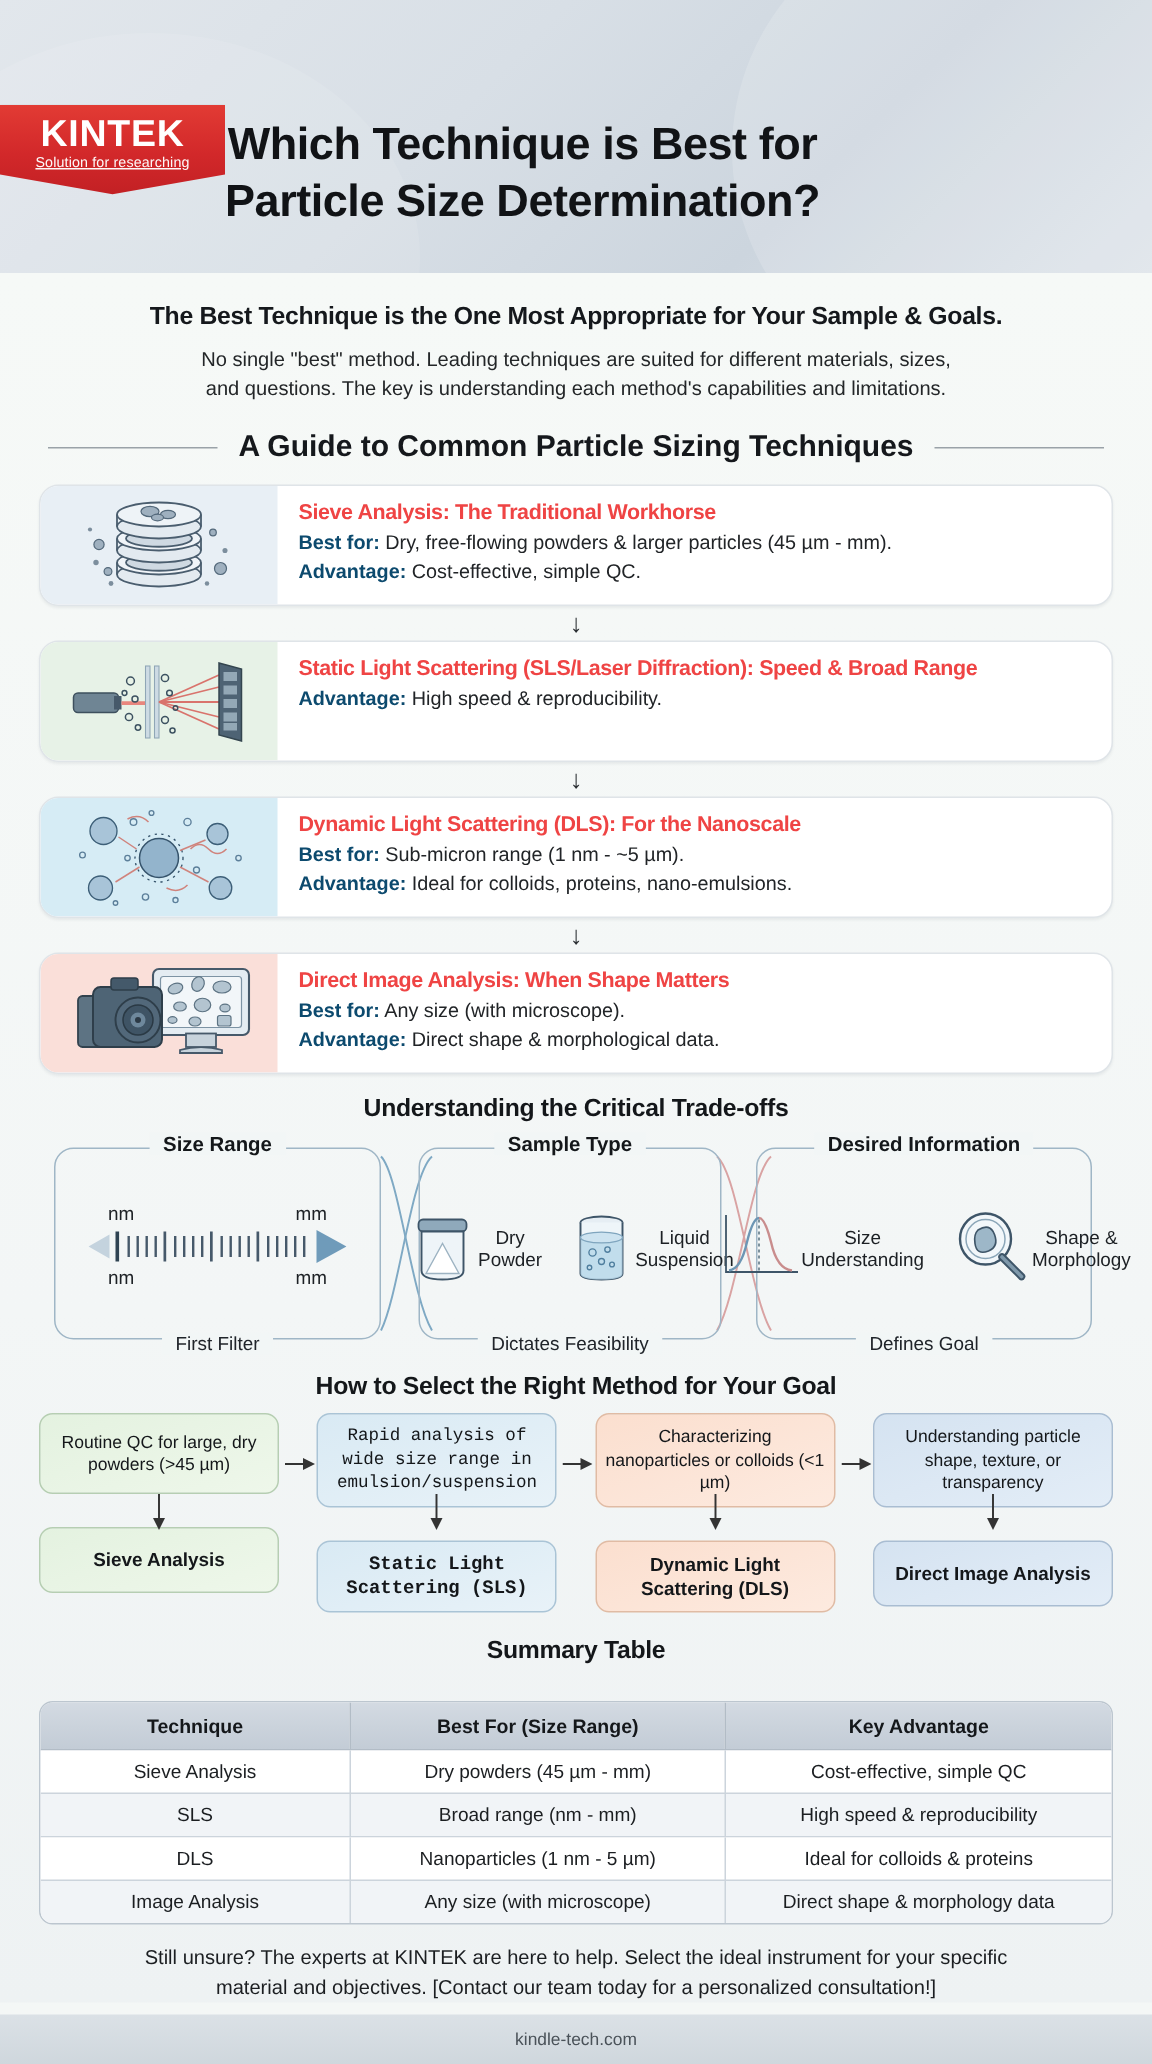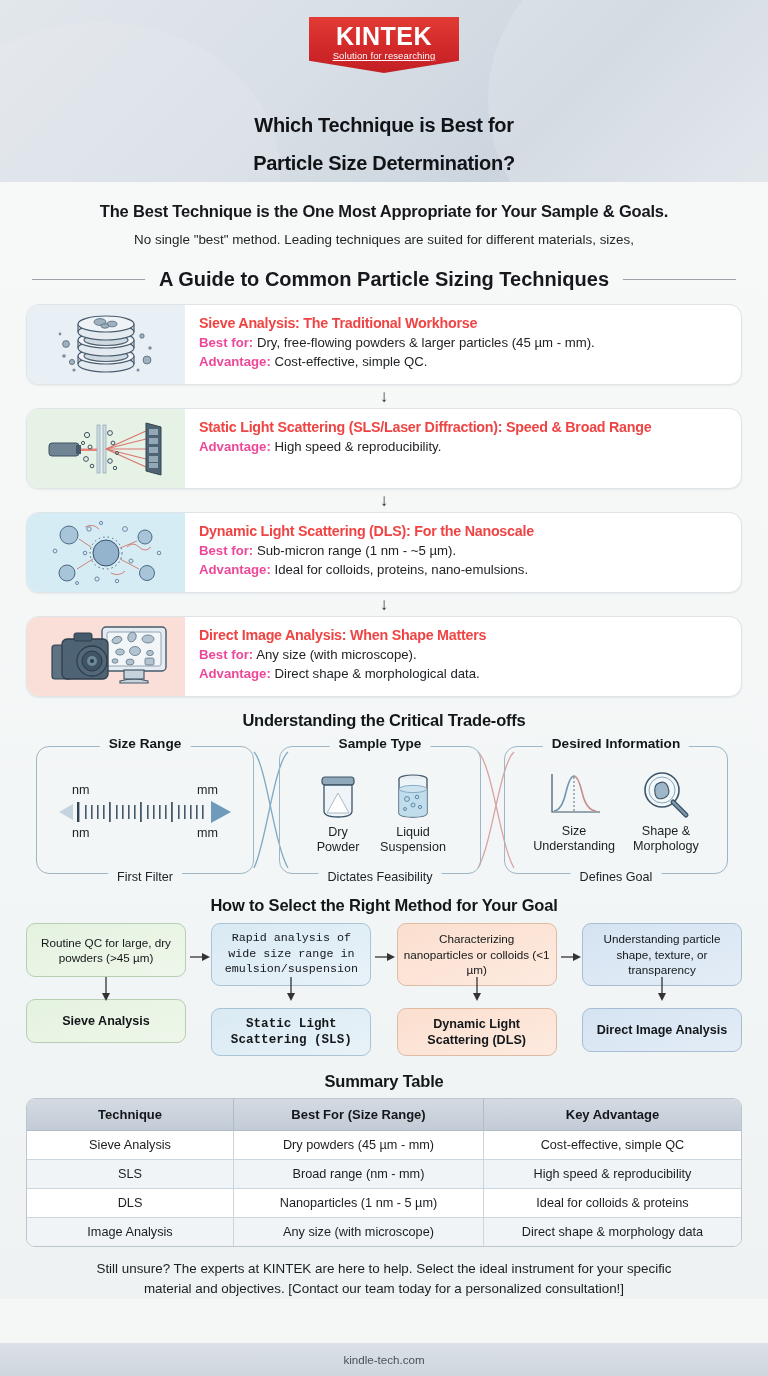--- a/index.html
+++ b/index.html
@@ -23,7 +23,7 @@
     background: linear-gradient(135deg, #e2e7ec 0%, #d8dfe6 40%, #ccd5de 70%, #dde3e9 100%);
     position: relative;
     display: flex;
-    flex-direction: column;
+    flex-direction: row;
     align-items: center;
     padding-top: 17px;
   }

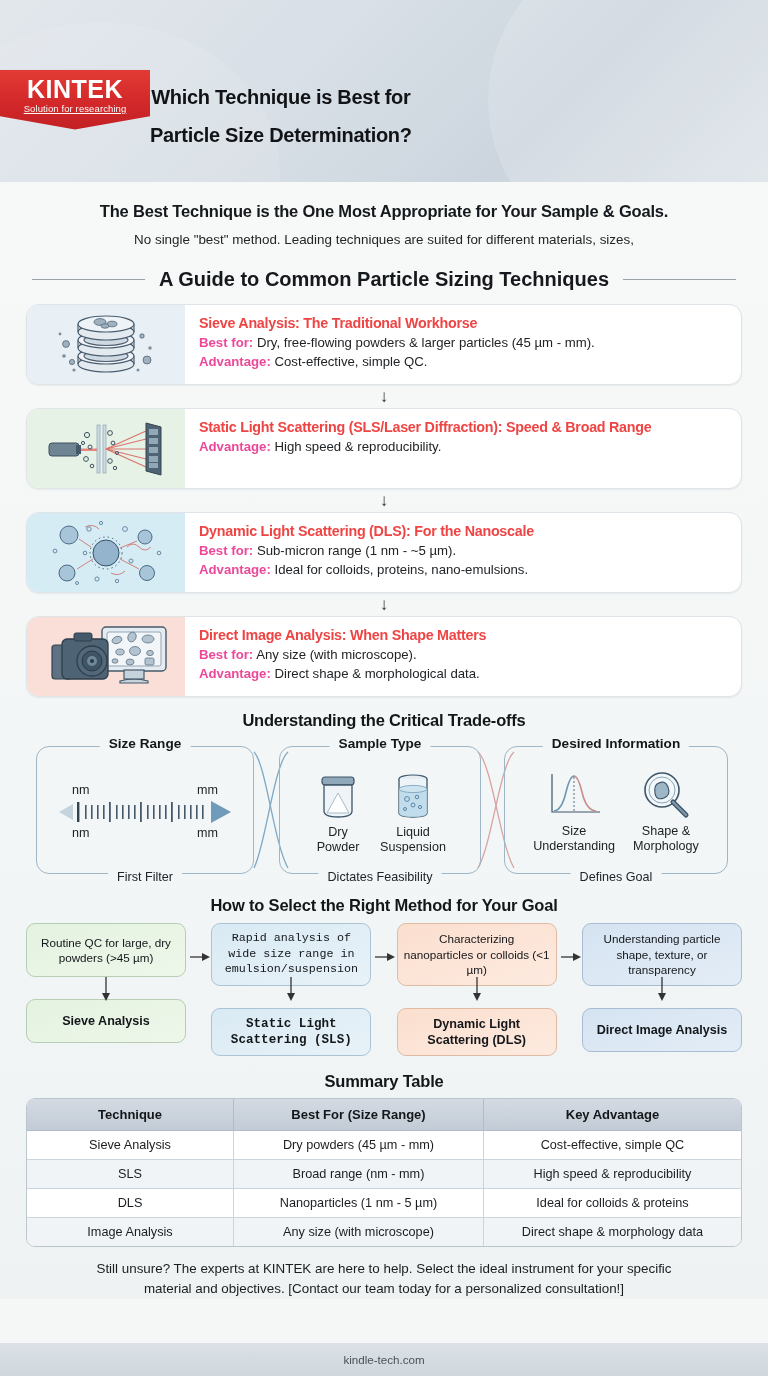--- a/index.html
+++ b/index.html
@@ -80,7 +80,7 @@
   .main-title {
     margin-top: 33px;
     text-align: center;
-    font-size: 20px;
+    font-size: 30px;
     font-weight: bold;
     line-height: 38px;
     color: #111316;

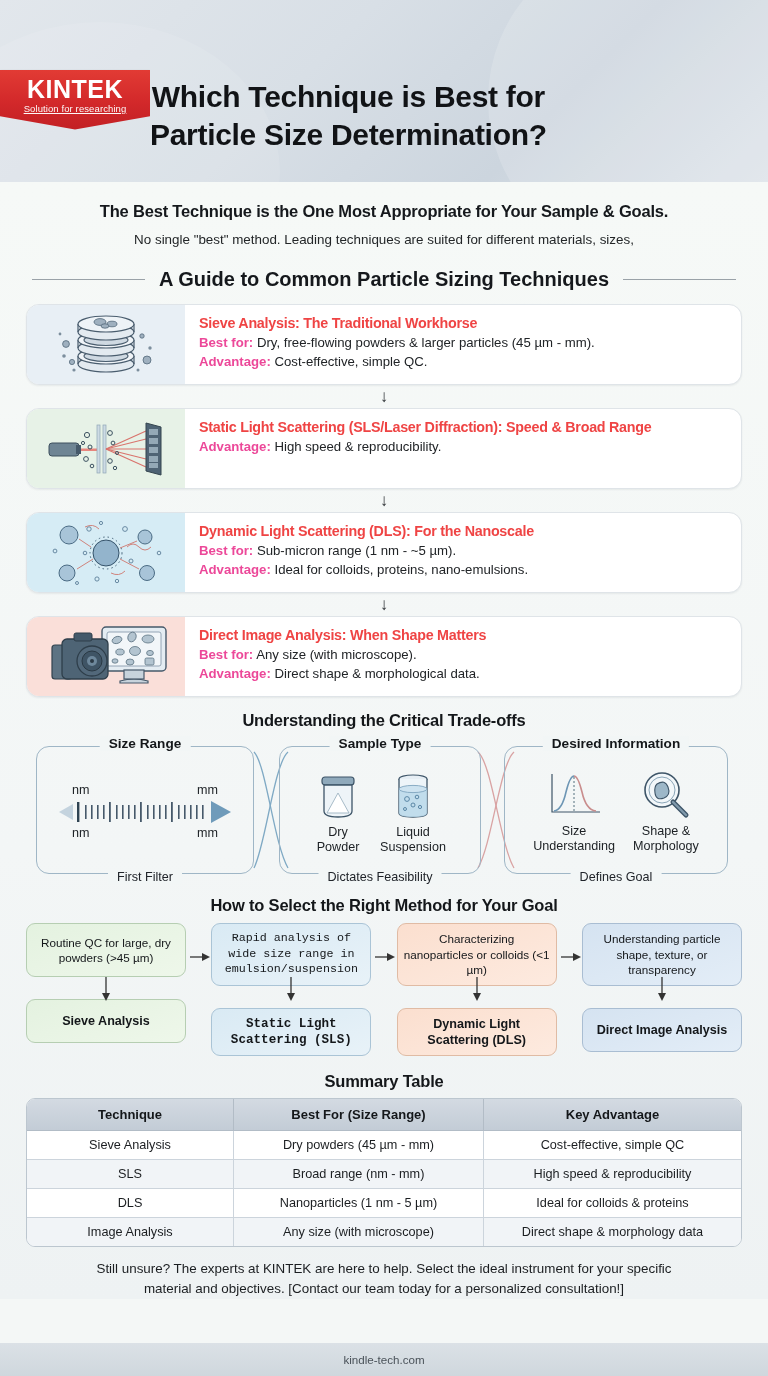--- a/index.html
+++ b/index.html
@@ -418,6 +418,7 @@
     <div class="lede-head">The Best Technique is the One Most Appropriate for Your Sample &amp; Goals.</div>
     <div class="lede-sub">
       <div>No single "best" method. Leading techniques are suited for different materials, sizes,</div>
+      <div>and questions. The key is understanding each method's capabilities and limitations.</div>
     </div>
   </div>
 

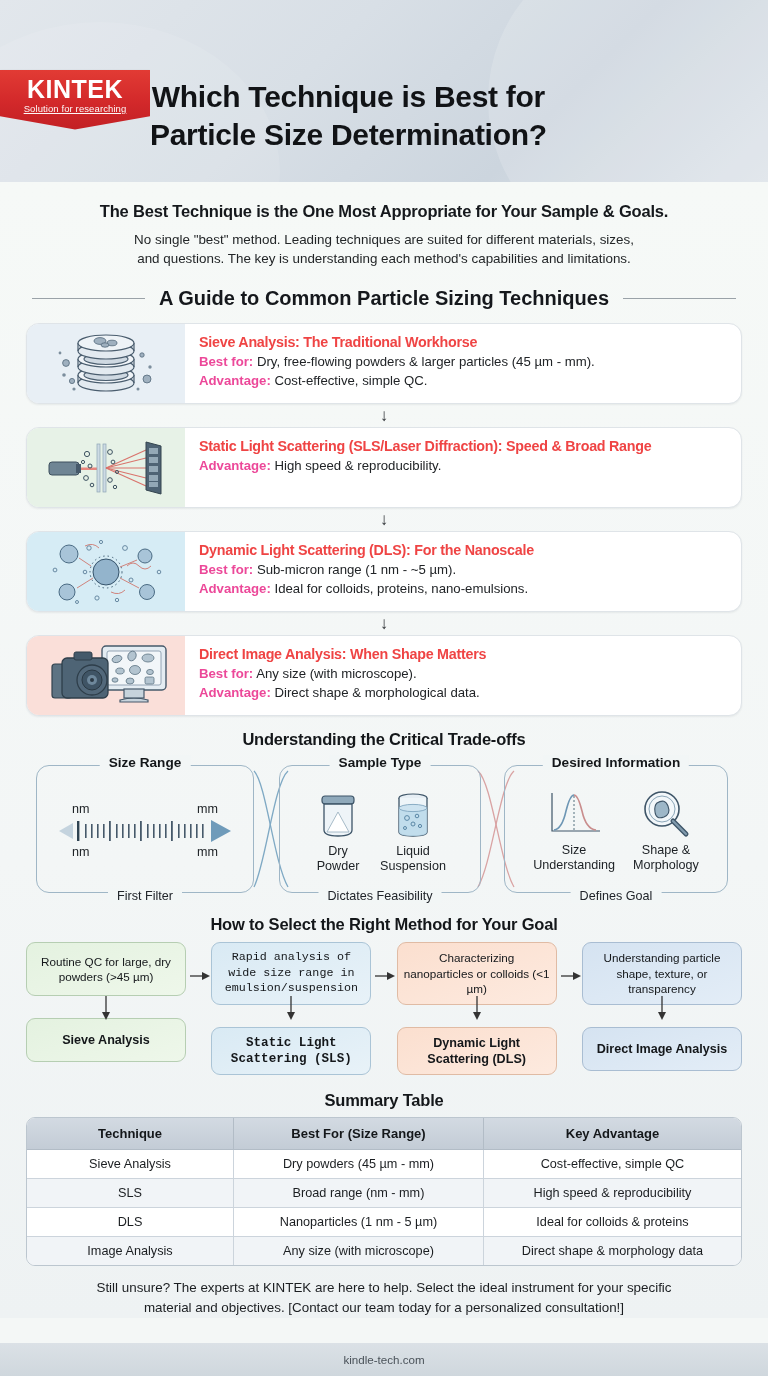--- a/index.html
+++ b/index.html
@@ -178,7 +178,7 @@
     color: #212427;
     line-height: 19px;
   }
-  .card-line b { font-weight: bold; color: #ec4899; }
+  .card-line b { font-weight: bold; color: #0c4a6e; }
 
   .arrow-down {
     text-align: center;

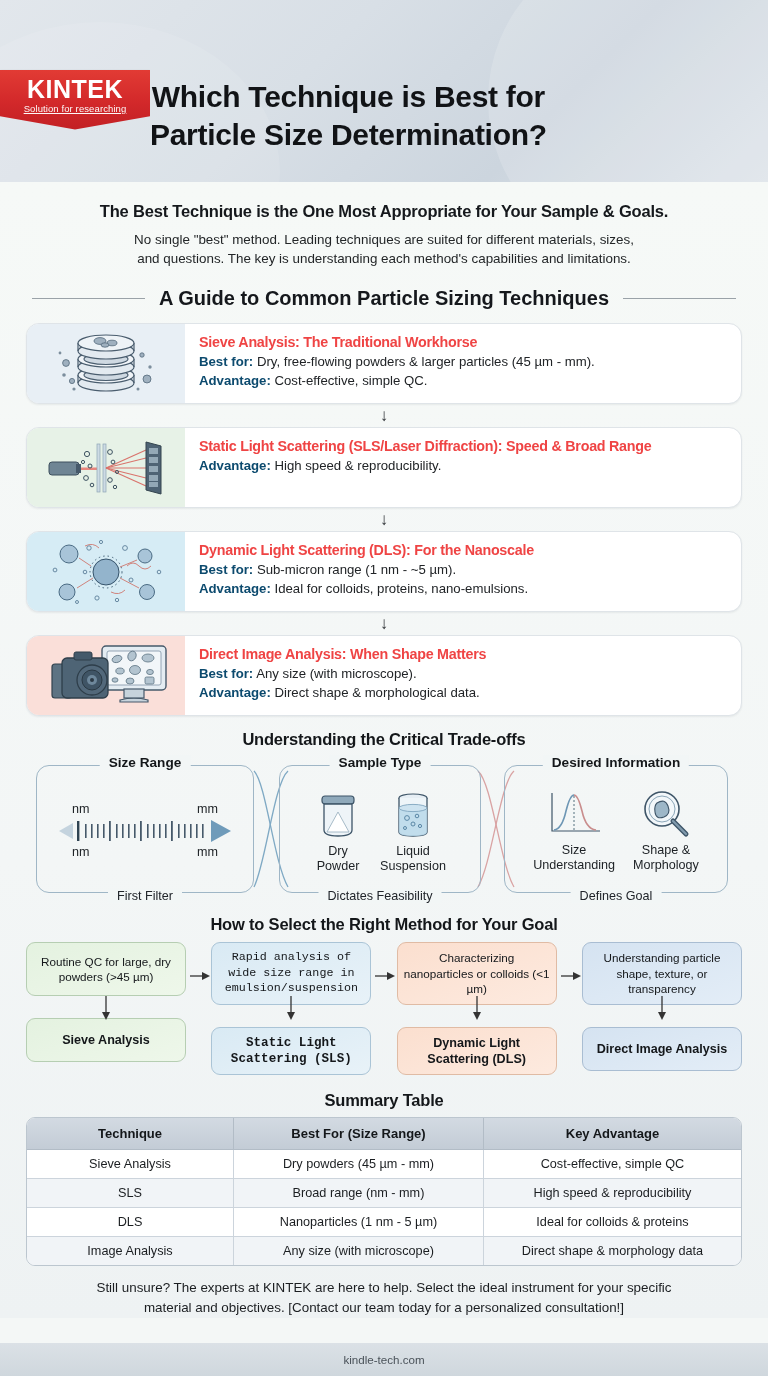--- a/index.html
+++ b/index.html
@@ -260,7 +260,7 @@
   }
   .to-item {
     display: flex;
-    flex-direction: column;
+    flex-direction: row;
     align-items: center;
     justify-content: flex-start;
   }

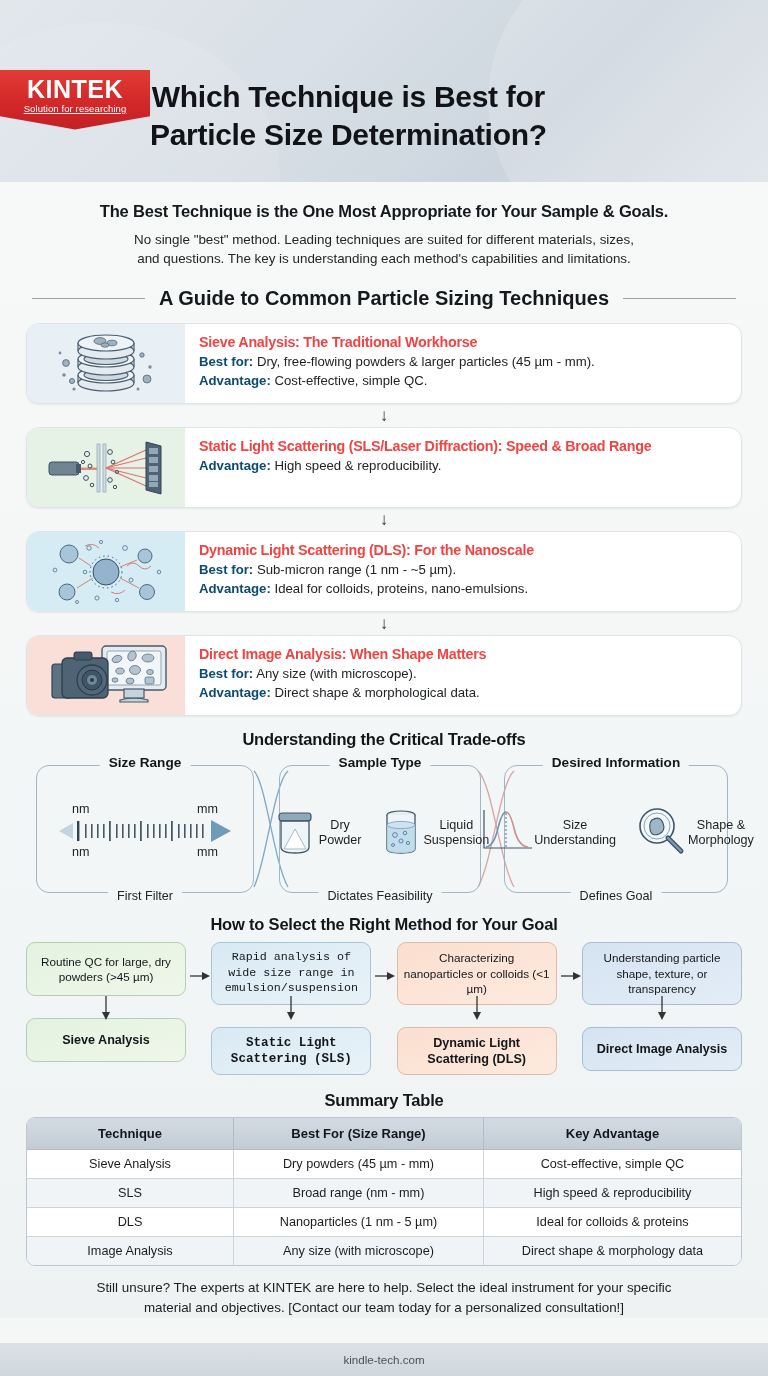--- a/index.html
+++ b/index.html
@@ -799,7 +799,7 @@
     </div>
   </div>
 
-  <div class="section-title" style="margin-top:16px;margin-bottom:7px;">Summary Table</div>
+  <div class="section-title" style="margin-top:16px;margin-bottom:24px;">Summary Table</div>
 
   <table class="tbl">
     <thead>

